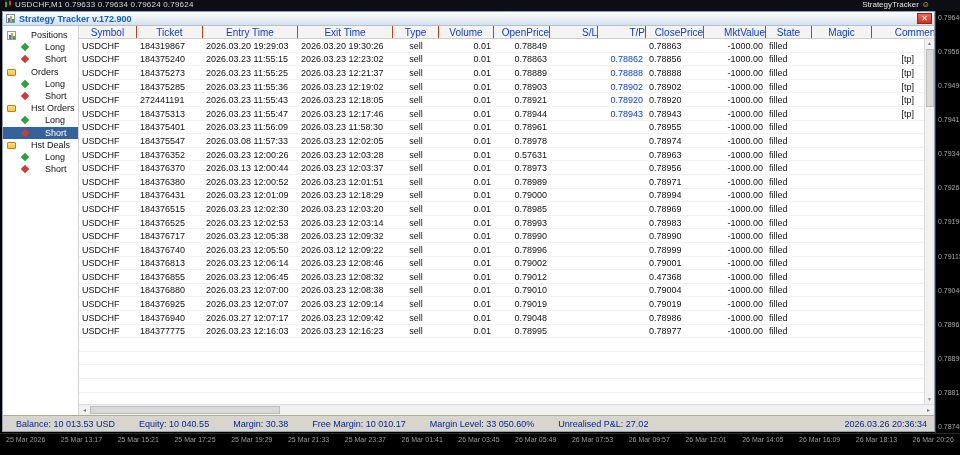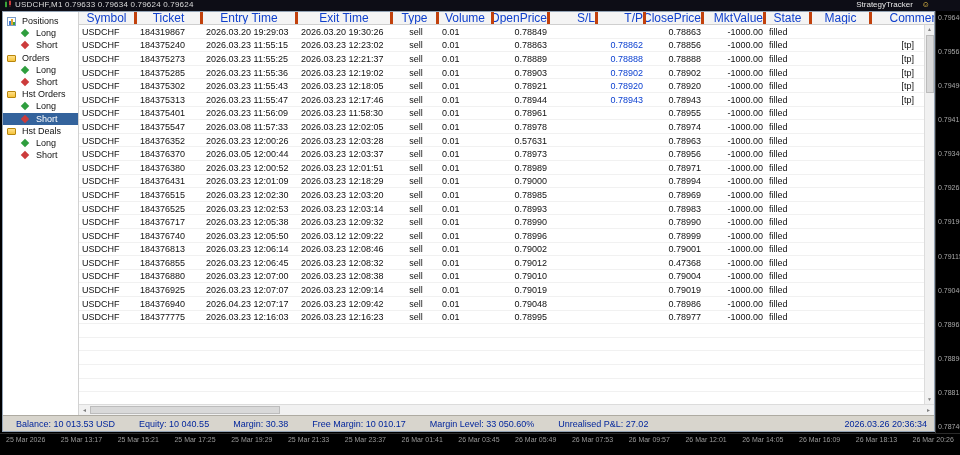--- a/index.html
+++ b/index.html
@@ -10,7 +10,7 @@
   .mt-titlebar { position:absolute; left:0; top:0; width:960px; height:11px; background:#0d0d16; display:flex; align-items:flex-start; padding:0 4px; color:#dadada; font-size:8px; white-space:nowrap; }
   .mt-titlebar .candle-ic { width:8px; height:8px; margin-right:3px; flex:0 0 auto; }
   .mt-title-text { letter-spacing:0.2px; }
-  .ea-area { margin-left:auto; margin-right:26px; display:flex; align-items:center; gap:9px; color:#e6e6e6; }
+  .ea-area { margin-left:auto; margin-right:26px; display:flex; align-items:center; gap:3px; color:#e6e6e6; }
   .ea-smiley { color:#ffd34d; font-size:8px; }
 
   

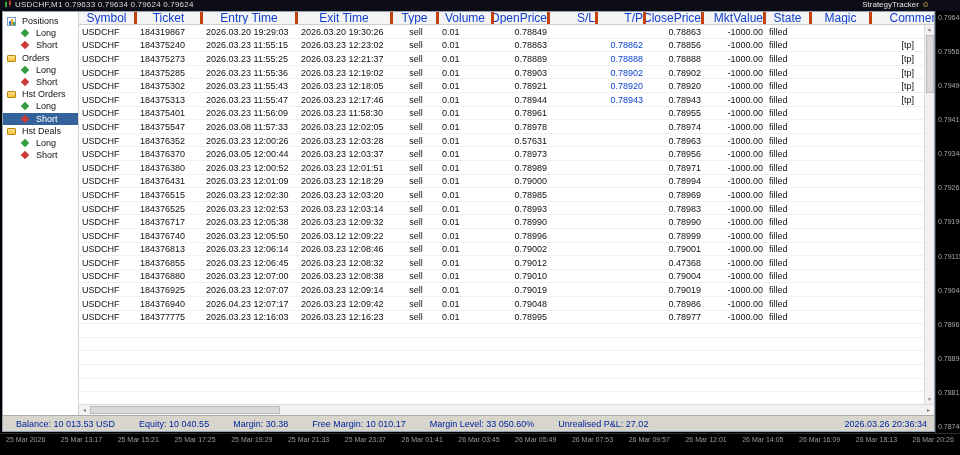--- a/index.html
+++ b/index.html
@@ -103,6 +103,11 @@
 
   <div class="panel">
 
+    <div class="panel-titlebar">
+      <span class="panel-icon"></span>
+      <span class="panel-title">Strategy Tracker v.172.900</span>
+      <span class="close-btn">✕</span>
+    </div>
 
     <div class="panel-body">
 

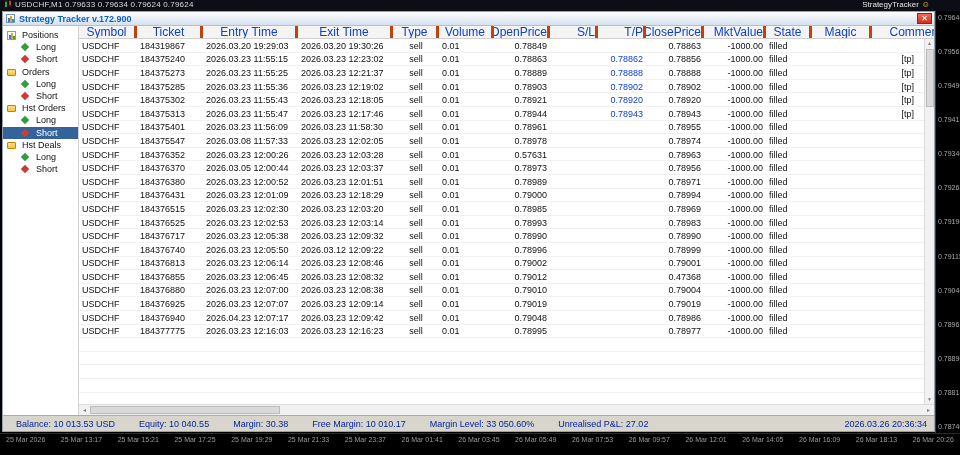--- a/index.html
+++ b/index.html
@@ -26,7 +26,7 @@
 
   
   .tree { width:76px; flex:0 0 auto; background:#fff; border-right:1px solid #d2d2d2; padding-top:3px; overflow:hidden; }
-  .tree-item { height:12.2px; display:flex; align-items:center; gap:6px; font-size:9px; color:#111; white-space:nowrap; }
+  .tree-item { height:12.2px; display:flex; align-items:center; gap:15px; font-size:9px; color:#111; white-space:nowrap; }
   .tree-item.group { padding-left:4px; }
   .tree-item.leaf { padding-left:17px; }
   .tree-item.selected { background:#34639c; color:#fff; }

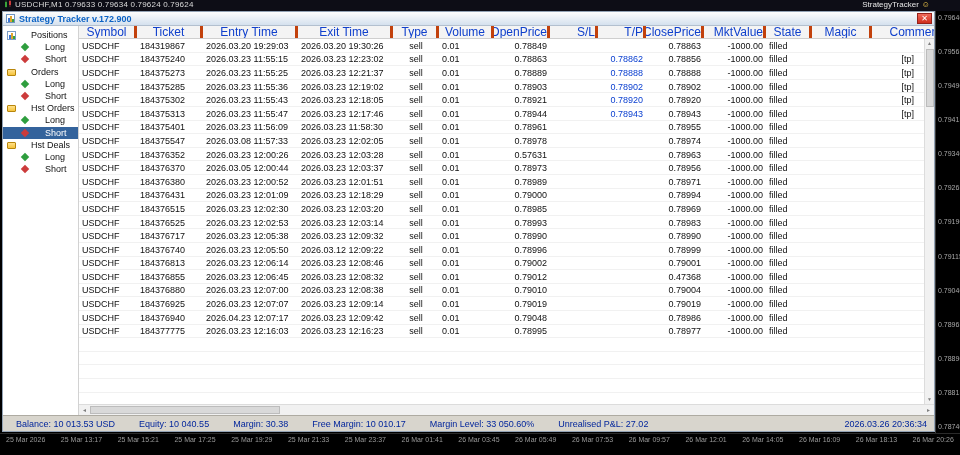--- a/index.html
+++ b/index.html
@@ -41,7 +41,7 @@
   
   .table-area { flex:1 1 auto; display:flex; flex-direction:column; min-width:0; background:#fff; position:relative; }
   .thead { display:flex; height:13px; flex:0 0 auto; background:#f4f4f4; border-bottom:1px solid #cfcfcf; overflow:hidden; padding-right:10px; }
-  .th { flex:0 0 auto; font-size:12px; color:#1040cc; display:flex; align-items:center; justify-content:center; border-right:3px solid #c2410c; overflow:hidden; white-space:nowrap; }
+  .th { flex:0 0 auto; font-size:10px; color:#1040cc; display:flex; align-items:center; justify-content:center; border-right:1px solid #c2410c; overflow:hidden; white-space:nowrap; }
   .rows { flex:1 1 auto; overflow:hidden; margin-right:10px;
     background:repeating-linear-gradient(to bottom,#fff 0,#fff 12.6px,#f1f1f1 12.6px,#f1f1f1 13.6px); }
   .tr { display:flex; height:13.6px; align-items:center; }

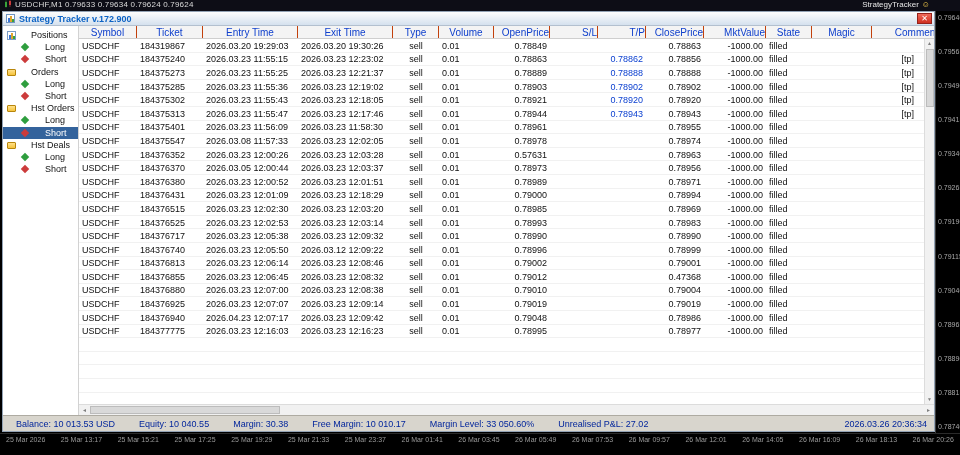--- a/index.html
+++ b/index.html
@@ -48,7 +48,7 @@
   .td { flex:0 0 auto; font-size:9px; color:#101010; padding:0 3px; overflow:hidden; white-space:nowrap; }
   .c-sym{width:58px} .c-ticket{width:66px} .c-entry{width:95px} .c-exit{width:95px}
   .c-type{width:46px; text-align:center; justify-content:center}
-  .c-vol{width:55px; text-align:left; justify-content:center}
+  .c-vol{width:55px; text-align:right; justify-content:center}
   .c-open{width:56px; text-align:right; justify-content:flex-end}
   .c-sl{width:48px; text-align:right; justify-content:flex-end}
   .c-tp{width:48px; text-align:right; justify-content:flex-end}

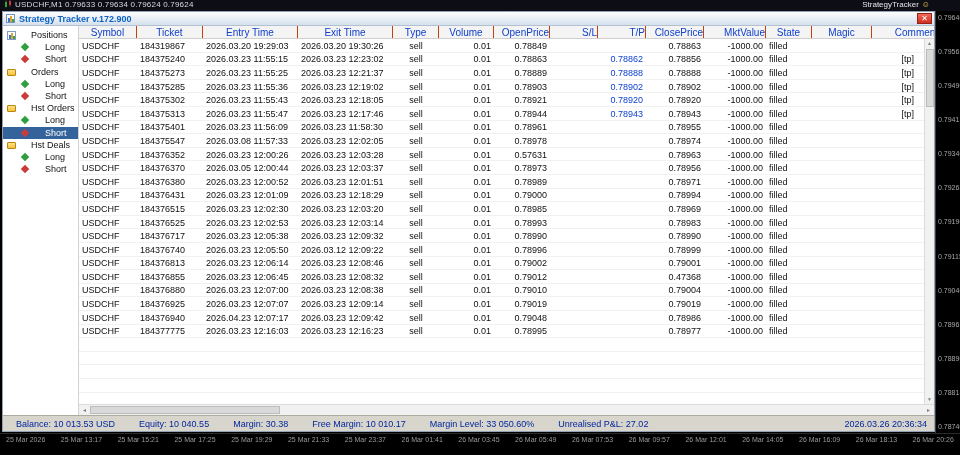--- a/index.html
+++ b/index.html
@@ -53,7 +53,7 @@
   .c-sl{width:48px; text-align:right; justify-content:flex-end}
   .c-tp{width:48px; text-align:right; justify-content:flex-end}
   .td.c-tp{ color:#0a3fd0; }
-  .c-close{width:58px; text-align:right; justify-content:flex-end}
+  .c-close{width:58px; justify-content:flex-end}
   .c-mkt{width:62px; text-align:right; justify-content:flex-end}
   .c-state{width:46px} .c-magic{width:60px}
   .c-comment{width:90px; text-align:right}

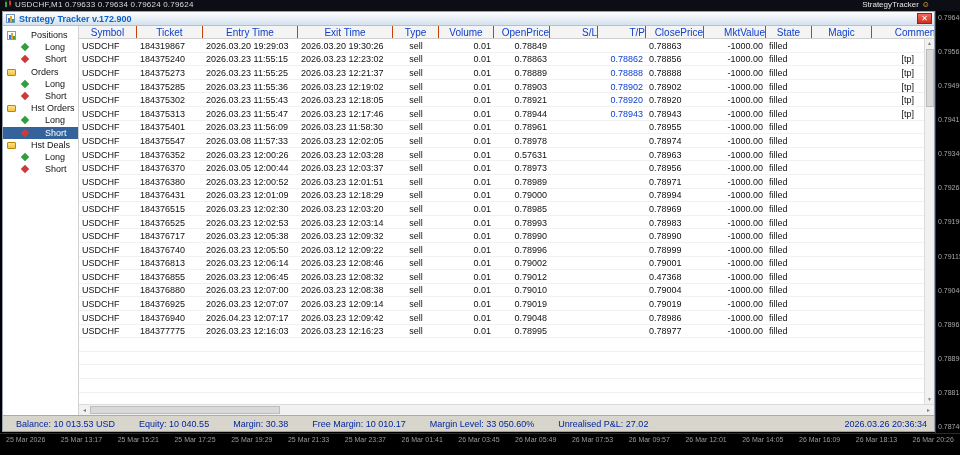--- a/index.html
+++ b/index.html
@@ -279,7 +279,7 @@
 
             <div class="tr">
               <span class="td c-sym">USDCHF</span>
-              <span class="td c-ticket">184375302</span>
+              <span class="td c-ticket">272441191</span>
               <span class="td c-entry">2026.03.23 11:55:43</span>
               <span class="td c-exit">2026.03.23 12:18:05</span>
               <span class="td c-type">sell</span>

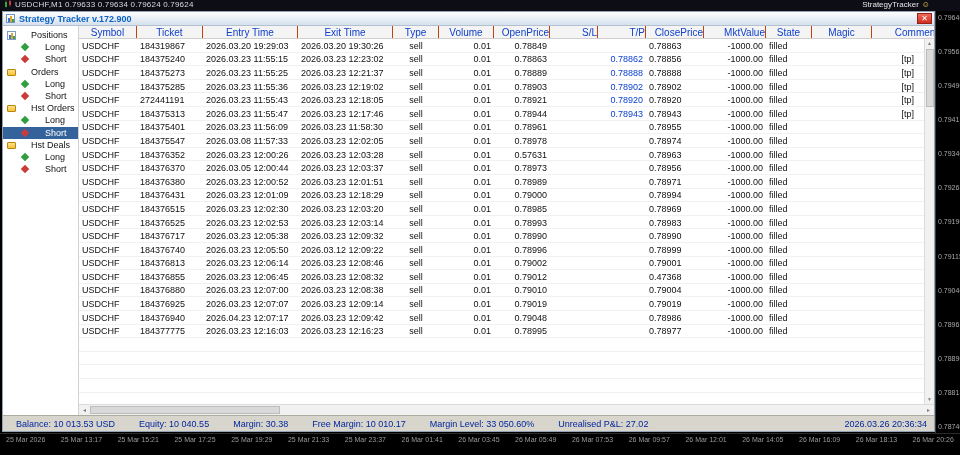--- a/index.html
+++ b/index.html
@@ -365,7 +365,7 @@
             <div class="tr">
               <span class="td c-sym">USDCHF</span>
               <span class="td c-ticket">184376370</span>
-              <span class="td c-entry">2026.03.05 12:00:44</span>
+              <span class="td c-entry">2026.03.13 12:00:44</span>
               <span class="td c-exit">2026.03.23 12:03:37</span>
               <span class="td c-type">sell</span>
               <span class="td c-vol">0.01</span>

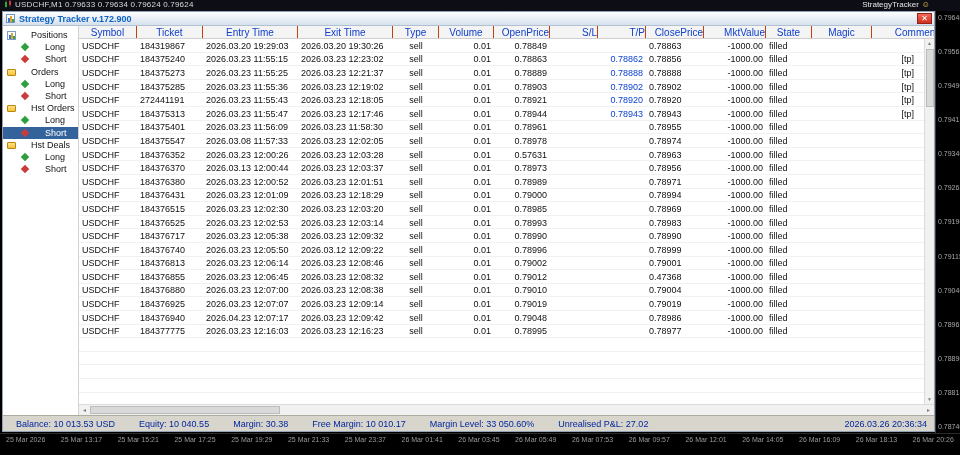--- a/index.html
+++ b/index.html
@@ -552,7 +552,7 @@
             <div class="tr">
               <span class="td c-sym">USDCHF</span>
               <span class="td c-ticket">184376940</span>
-              <span class="td c-entry">2026.04.23 12:07:17</span>
+              <span class="td c-entry">2026.03.27 12:07:17</span>
               <span class="td c-exit">2026.03.23 12:09:42</span>
               <span class="td c-type">sell</span>
               <span class="td c-vol">0.01</span>

